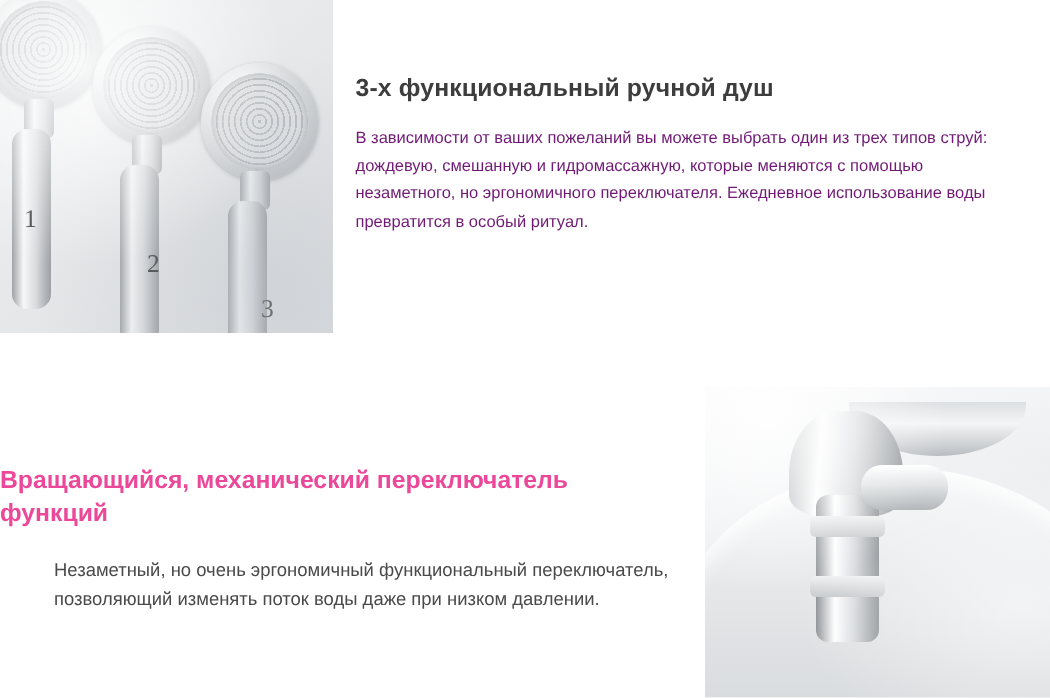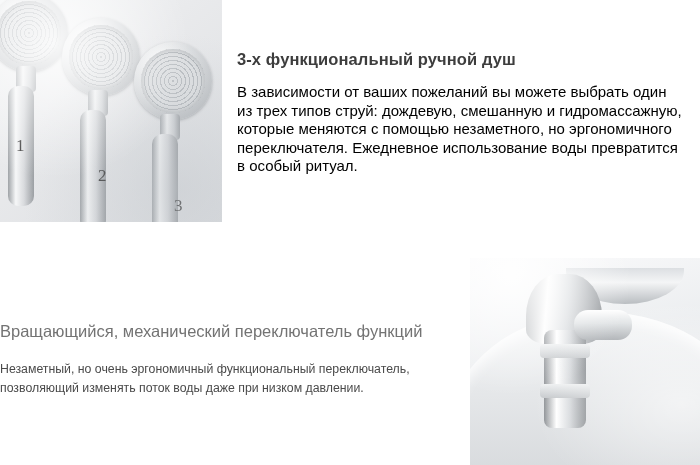--- a/index.html
+++ b/index.html
@@ -128,9 +128,9 @@
     letter-spacing: 0.1px;
   }
   .body-1 {
-    font-size: 15px;
+    font-size: 11px;
     line-height: 18.5px;
-    color: #000000;
+    color: #701a75;
     margin: 0;
   }
 

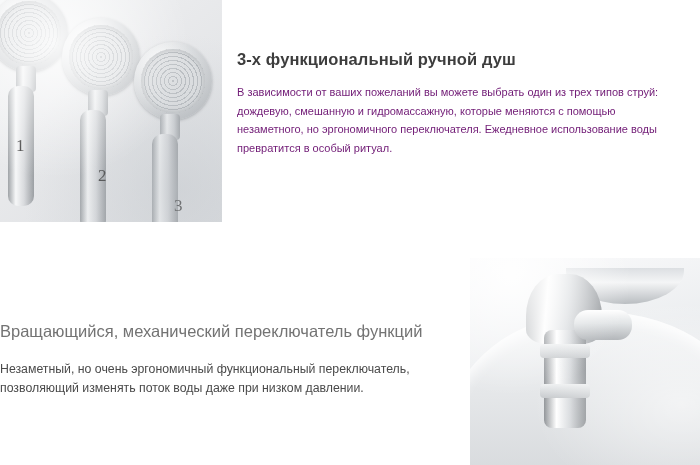--- a/index.html
+++ b/index.html
@@ -151,9 +151,9 @@
   }
   .heading-2 {
     font-size: 16.5px;
-    font-weight: normal;
-    color: #737373;
-    margin: 12px 0 18px 0;
+    font-weight: bold;
+    color: #ec4899;
+    margin: 1px 0 18px 0;
     line-height: 22px;
   }
   .body-2 {

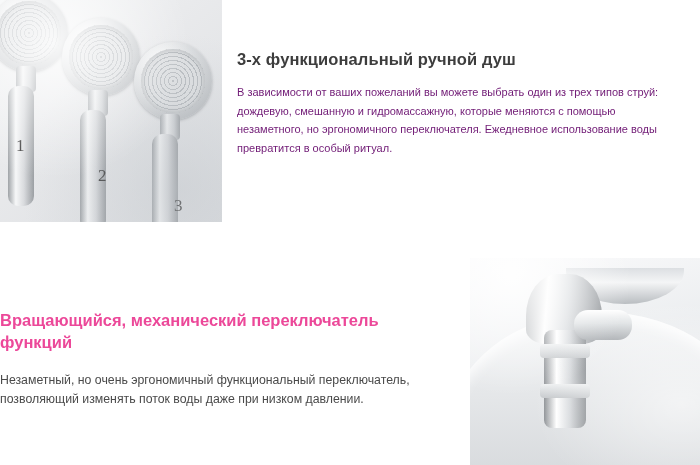--- a/index.html
+++ b/index.html
@@ -161,6 +161,7 @@
     line-height: 18.5px;
     color: #4a4a4a;
     margin: 0;
+    padding-left: 36px;
   }
 
   .photo-switch {

